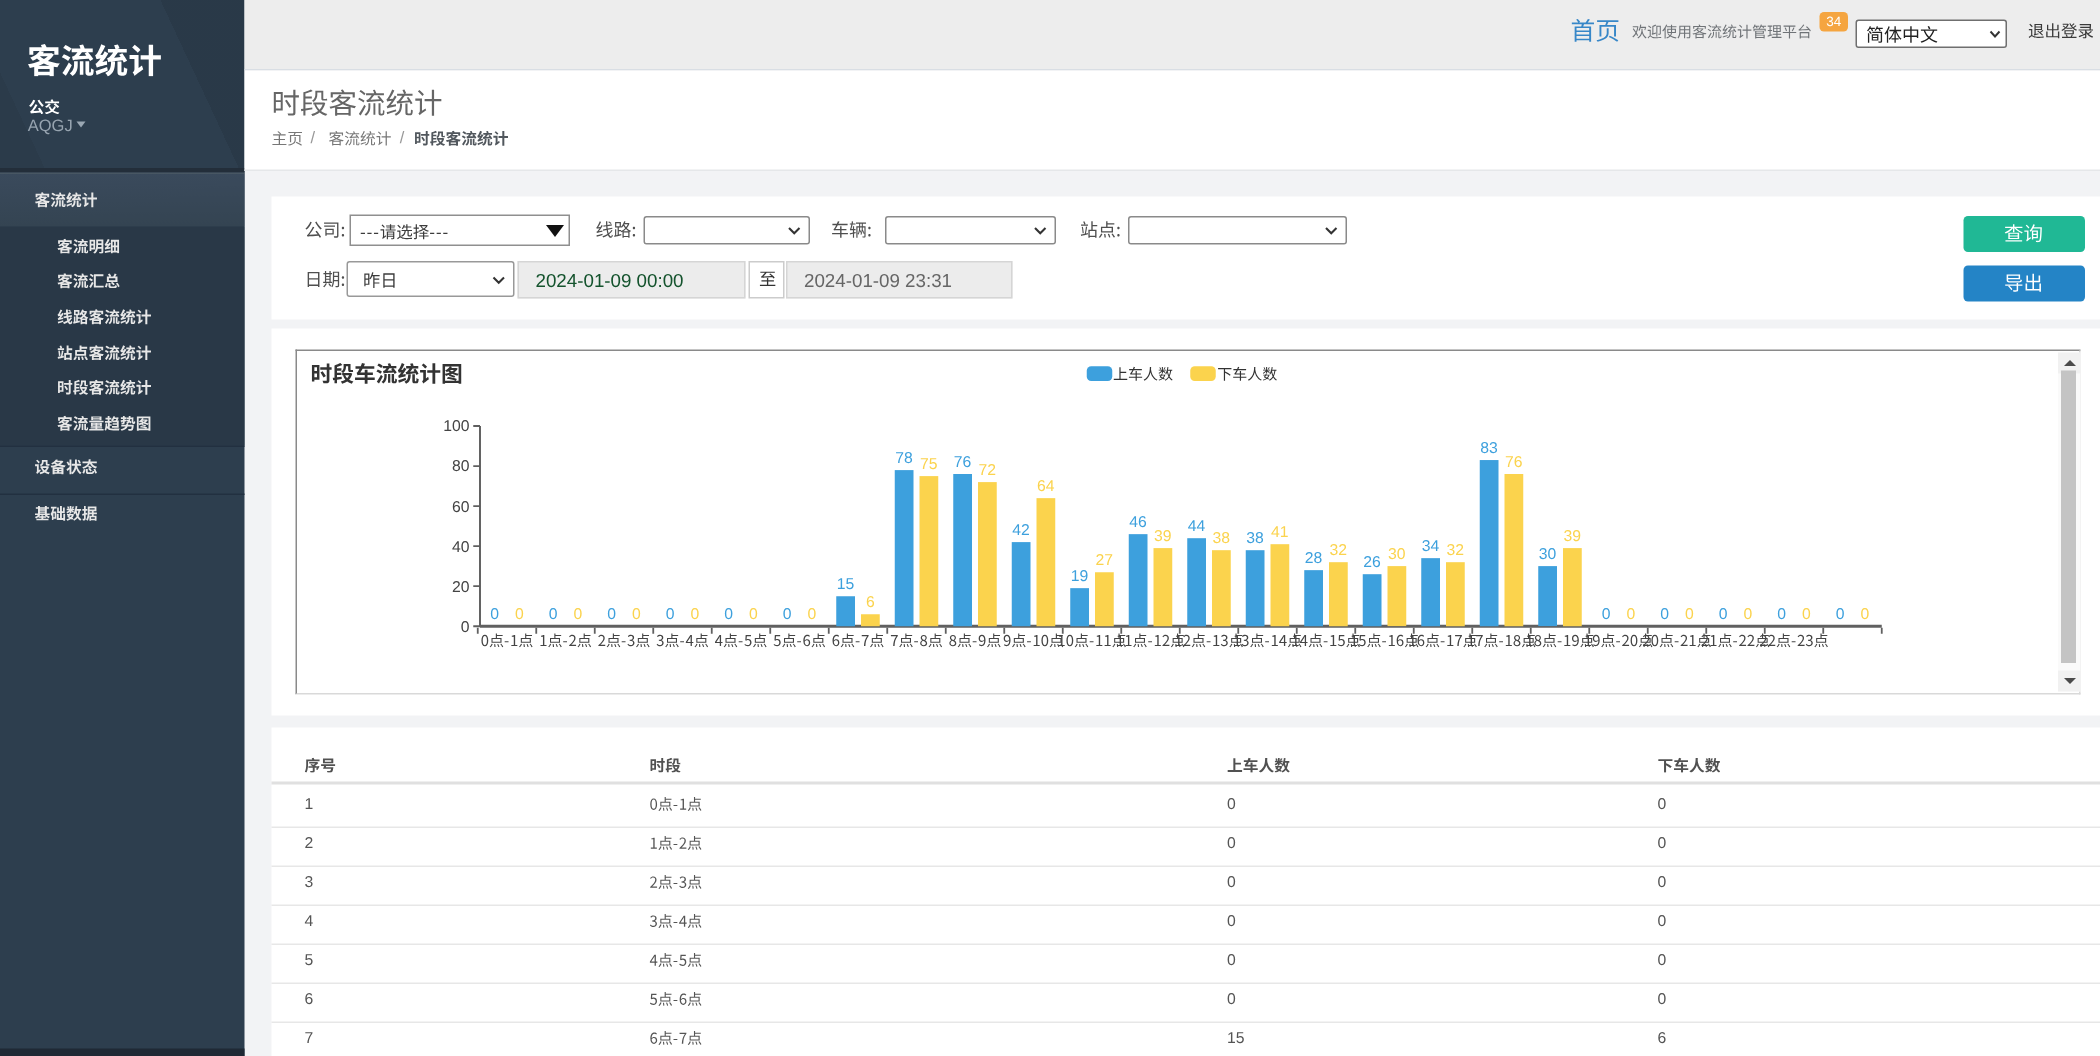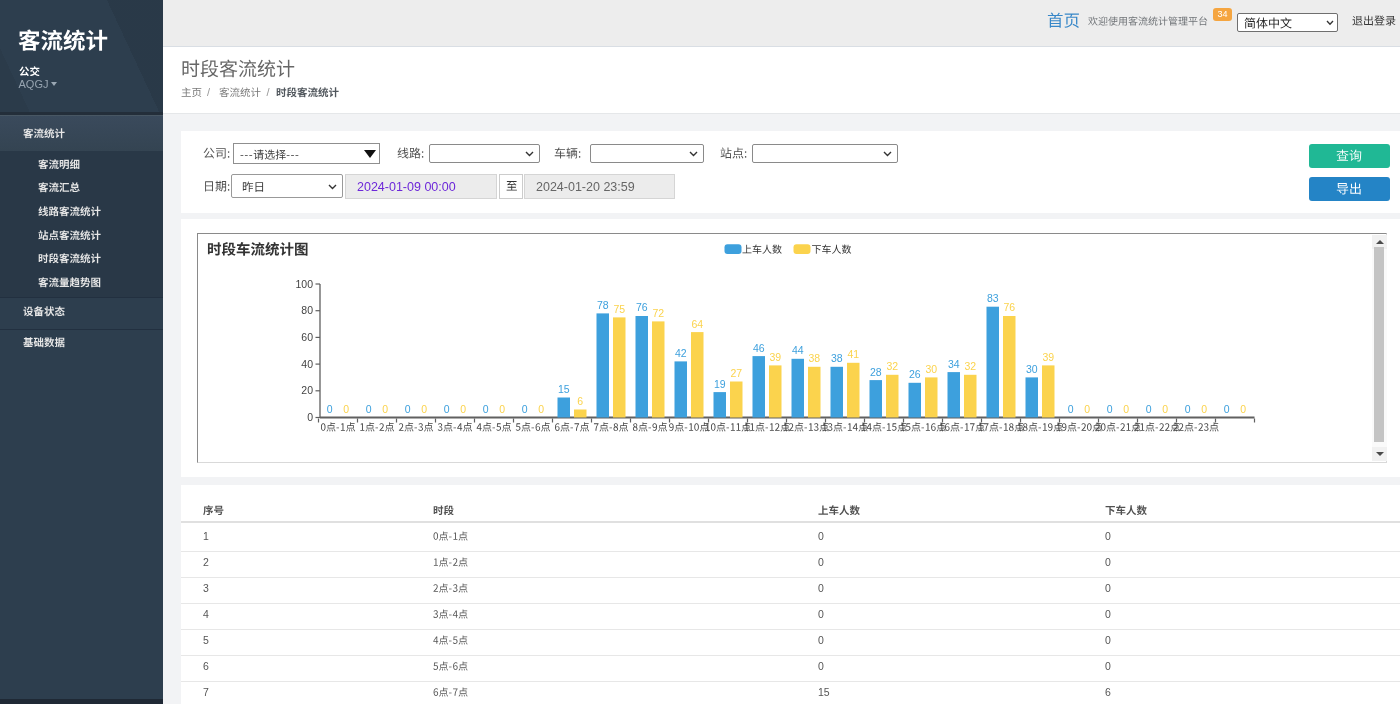--- a/index.html
+++ b/index.html
@@ -325,7 +325,7 @@
       <path d="M1 1 L4.5 4.5 L8 1" stroke="#333" stroke-width="1.4" fill="none"></path>
     </svg>
   </div>
-<div class="abs" style="left:345px;top:174px;width:152px;height:25px;background:#ececec;border:1px solid #d5d5d5;color:#6d28d9;font-size:12.5px;line-height:24px;padding-left:11px;">2024-01-09 00:00</div>
+<div class="abs" style="left:345px;top:174px;width:152px;height:25px;background:#ececec;border:1px solid #d5d5d5;color:#14532d;font-size:12.5px;line-height:24px;padding-left:11px;">2024-01-09 00:00</div>
 <div class="abs" style="left:499px;top:174px;width:24px;height:25px;background:#fff;border:1px solid #ccc;">
     <div class="abs" style="left:6px;top:5px;">
       <svg class="t" width="11.5" height="11.5" viewBox="0 -880 1000 1000">

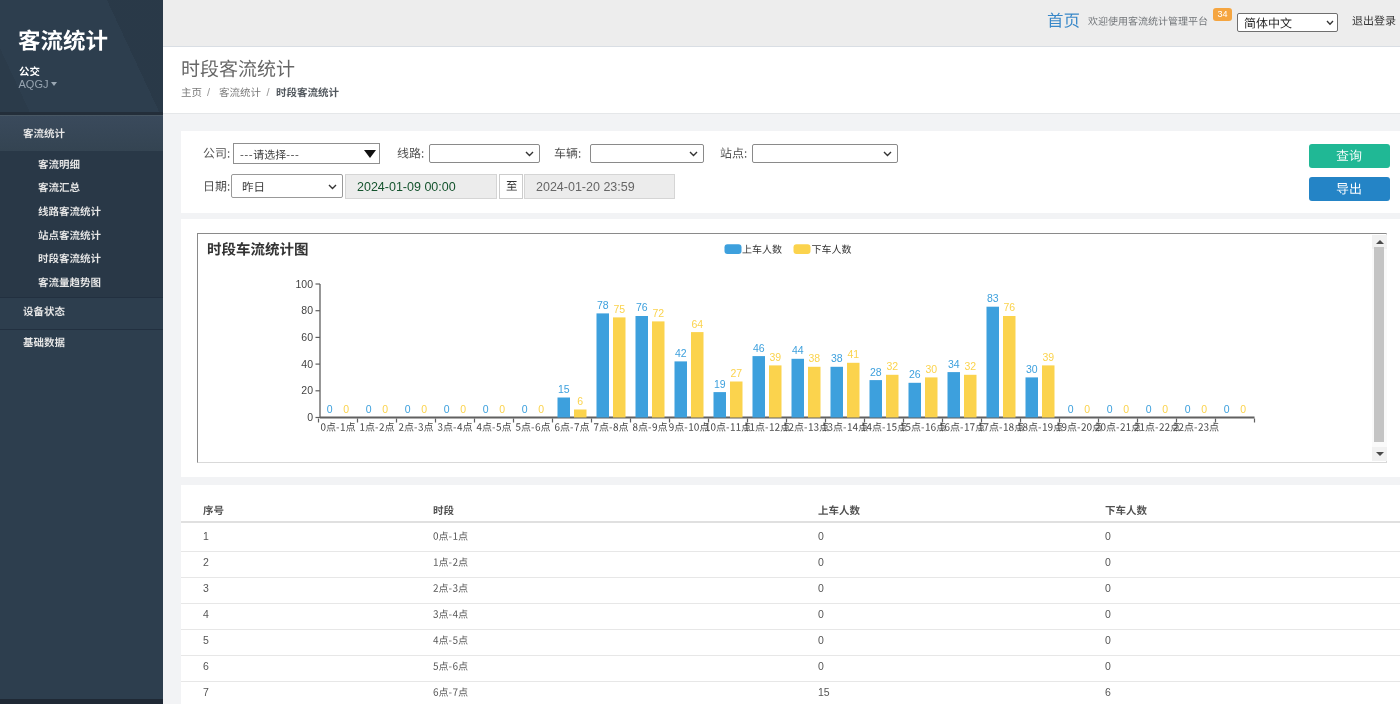--- a/index.html
+++ b/index.html
@@ -335,7 +335,7 @@
       </svg>
     </div>
   </div>
-<div class="abs" style="left:524px;top:174px;width:151px;height:25px;background:#ececec;border:1px solid #d5d5d5;color:#666;font-size:12.5px;line-height:24px;padding-left:11px;">2024-01-20 23:59</div>
+<div class="abs" style="left:524px;top:174px;width:151px;height:25px;background:#ececec;border:1px solid #d5d5d5;color:#666;font-size:12.5px;line-height:24px;padding-left:11px;">2024-01-09 23:31</div>
 <div class="abs" style="left:1309px;top:144px;width:81px;height:24px;background:#20b895;border-radius:3px;">
     <div class="abs" style="left:27px;top:5px;">
       <svg class="t" width="26.0" height="13" viewBox="0 -880 2000 1000">

